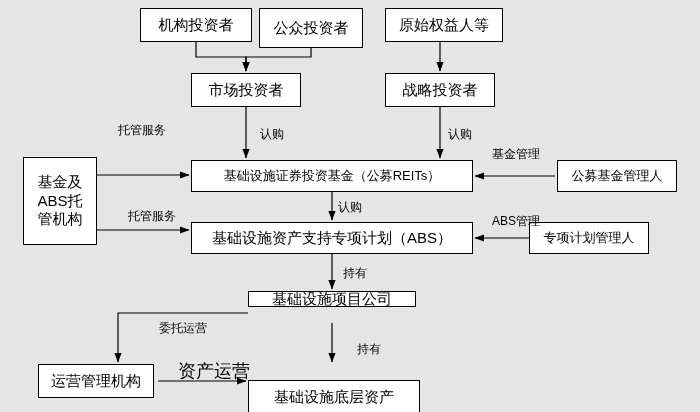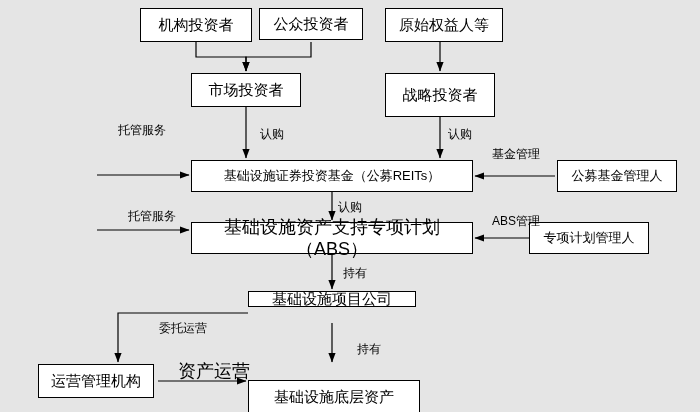--- a/index.html
+++ b/index.html
@@ -90,7 +90,7 @@
   </svg>
 
   <div class="node" style="left:140px;top:8px;width:112px;height:34px;font-size:15px;">机构投资者</div>
-  <div class="node" style="left:259px;top:8px;width:104px;height:32px;font-size:15px;">公众投资者</div>
+  <div class="node" style="left:259px;top:8px;width:104px;height:40px;font-size:15px;">公众投资者</div>
   <div class="node" style="left:385px;top:8px;width:118px;height:34px;font-size:15px;">原始权益人等</div>
 
   <div class="node" style="left:191px;top:73px;width:110px;height:34px;font-size:15px;">市场投资者</div>

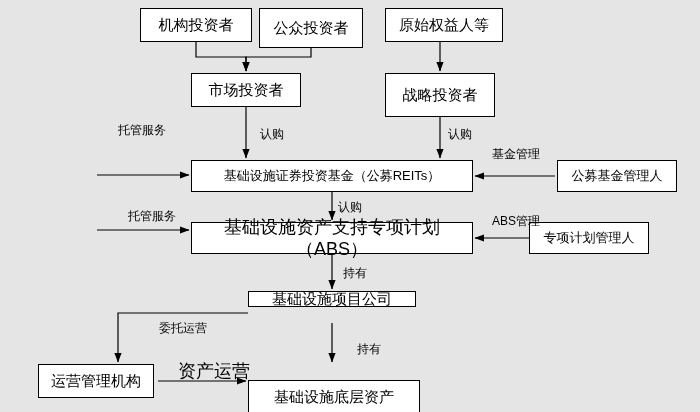--- a/index.html
+++ b/index.html
@@ -94,7 +94,7 @@
   <div class="node" style="left:385px;top:8px;width:118px;height:34px;font-size:15px;">原始权益人等</div>
 
   <div class="node" style="left:191px;top:73px;width:110px;height:34px;font-size:15px;">市场投资者</div>
-  <div class="node" style="left:385px;top:73px;width:110px;height:44px;font-size:15px;">战略投资者</div>
+  <div class="node" style="left:385px;top:73px;width:110px;height:34px;font-size:15px;">战略投资者</div>
 
   <div class="node" style="left:191px;top:160px;width:282px;height:32px;font-size:13px;">基础设施证券投资基金（公募REITs）</div>
   <div class="node" style="left:557px;top:160px;width:120px;height:32px;font-size:13px;">公募基金管理人</div>

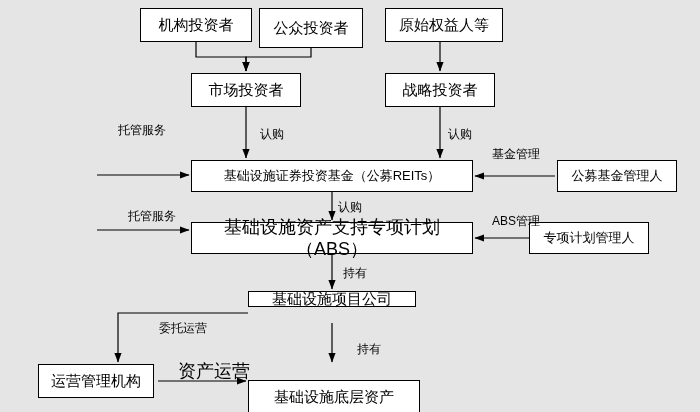--- a/index.html
+++ b/index.html
@@ -96,6 +96,9 @@
   <div class="node" style="left:191px;top:73px;width:110px;height:34px;font-size:15px;">市场投资者</div>
   <div class="node" style="left:385px;top:73px;width:110px;height:34px;font-size:15px;">战略投资者</div>
 
+  <div class="node" style="left:23px;top:157px;width:74px;height:88px;font-size:15px;">基金及
+ABS托
+管机构</div>
   <div class="node" style="left:191px;top:160px;width:282px;height:32px;font-size:13px;">基础设施证券投资基金（公募REITs）</div>
   <div class="node" style="left:557px;top:160px;width:120px;height:32px;font-size:13px;">公募基金管理人</div>
 

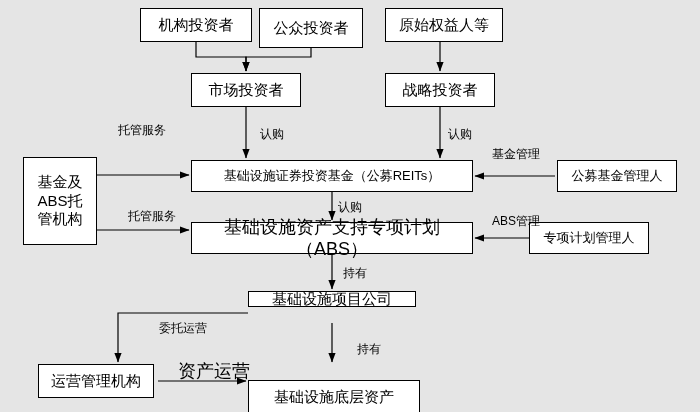--- a/index.html
+++ b/index.html
@@ -102,7 +102,7 @@
   <div class="node" style="left:191px;top:160px;width:282px;height:32px;font-size:13px;">基础设施证券投资基金（公募REITs）</div>
   <div class="node" style="left:557px;top:160px;width:120px;height:32px;font-size:13px;">公募基金管理人</div>
 
-  <div class="node" style="left:191px;top:222px;width:282px;height:32px;font-size:18px;">基础设施资产支持专项计划（ABS）</div>
+  <div class="node" style="left:191px;top:222px;width:282px;height:32px;font-size:15px;">基础设施资产支持专项计划（ABS）</div>
   <div class="node" style="left:529px;top:222px;width:120px;height:32px;font-size:13px;">专项计划管理人</div>
 
   <div class="node" style="left:248px;top:291px;width:168px;height:16px;font-size:15px;">基础设施项目公司</div>

